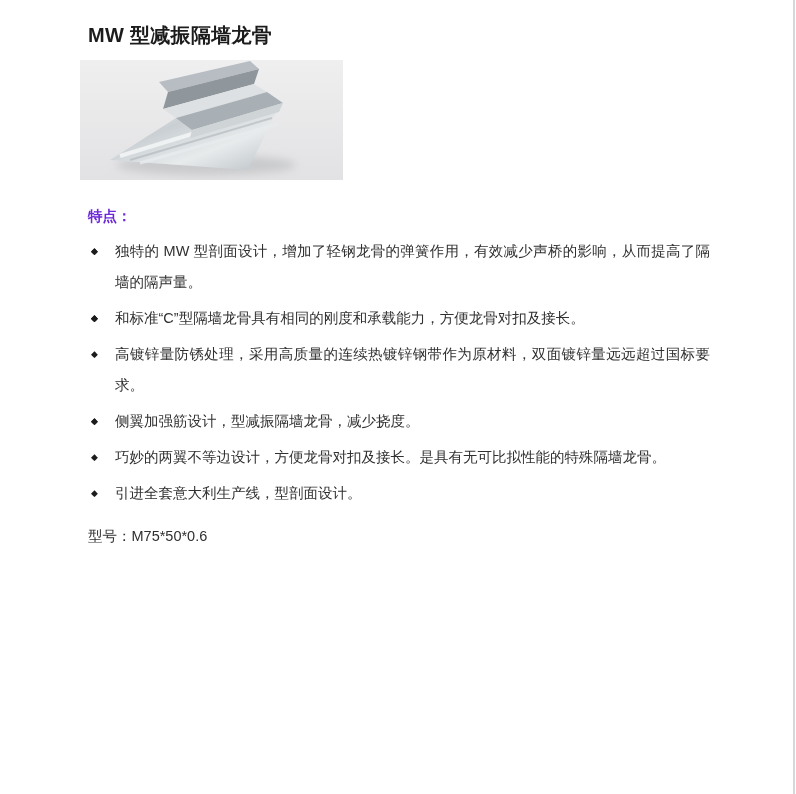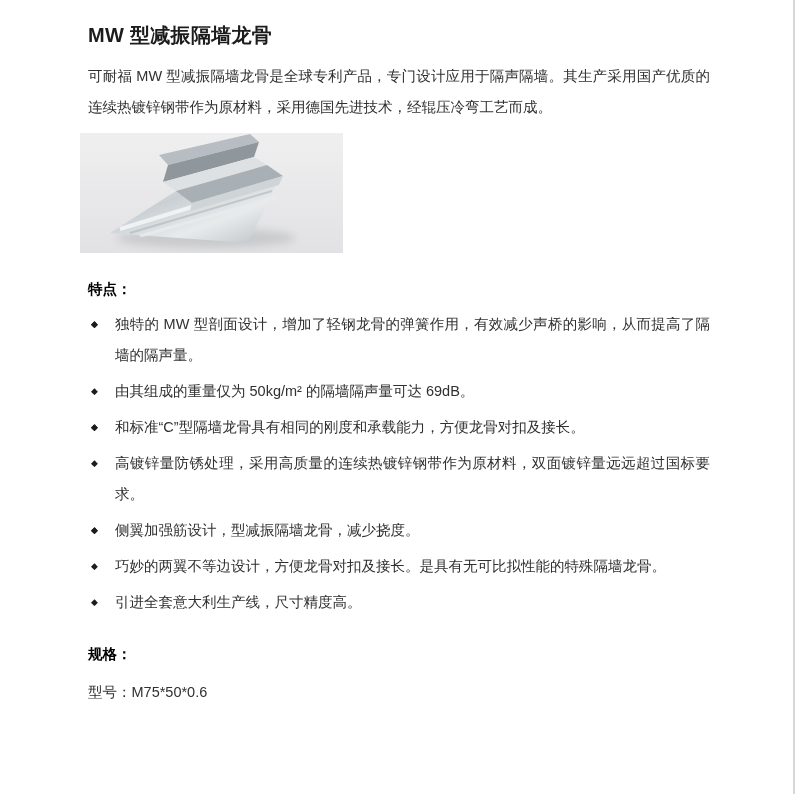--- a/index.html
+++ b/index.html
@@ -70,7 +70,6 @@
 
   <h1 class="title">MW 型减振隔墙龙骨</h1>
 
-  <p class="intro">可耐福 MW 型减振隔墙龙骨是全球专利产品，专门设计应用于隔声隔墙。其生产采用国产优质的连续热镀锌钢带作为原材料，采用德国先进技术，经辊压冷弯工艺而成。</p>
 
   <div class="photo">
     <svg width="263" height="120" viewBox="0 0 263 120" xmlns="http://www.w3.org/2000/svg">

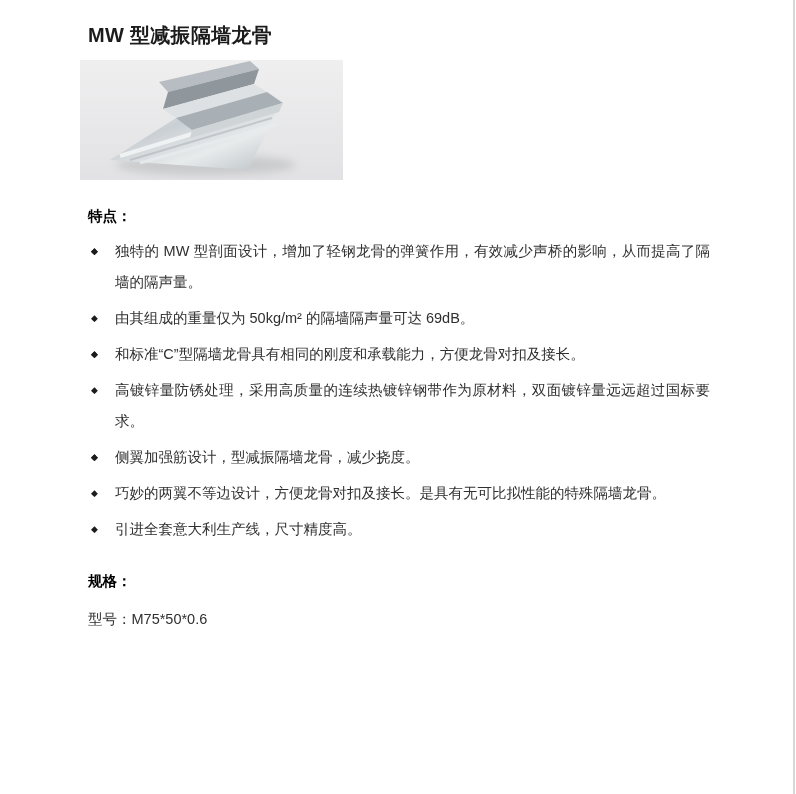--- a/index.html
+++ b/index.html
@@ -32,7 +32,7 @@
   p.sec {
     margin:26px 0 0;
     font-size:14.5px; line-height:21px;
-    font-weight:700; color:#000000;
+    font-weight:700; color:#6d28d9;
   }
   ul.features {
     list-style:none;

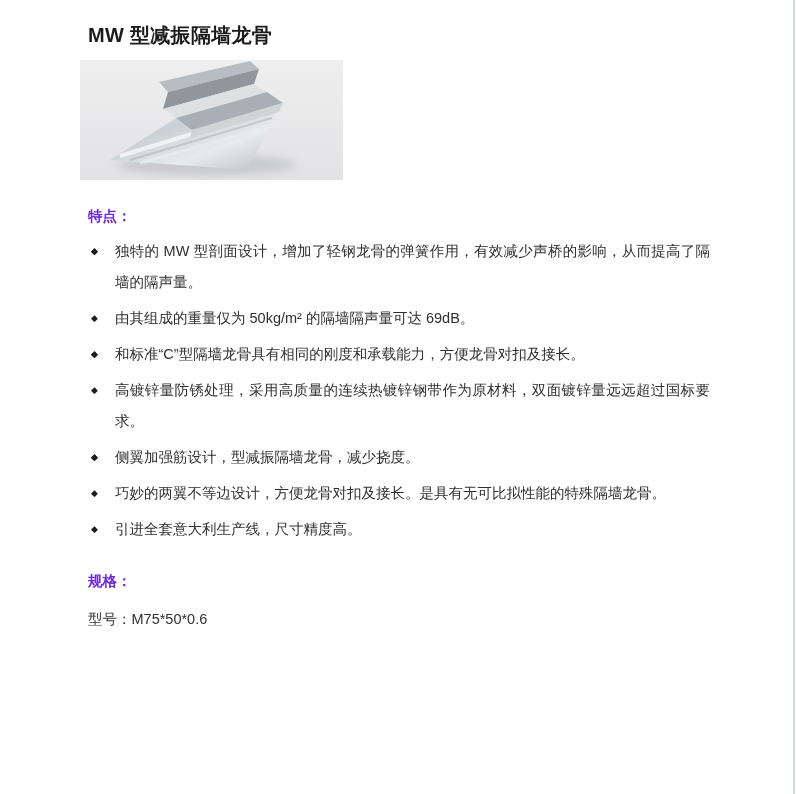--- a/index.html
+++ b/index.html
@@ -119,7 +119,6 @@
 
       <li>
         <span class="bullet">◆</span>
-        <span class="txt">由其组成的重量仅为 50kg/m² 的隔墙隔声量可达 69dB。</span>
       </li>
 
       <li>

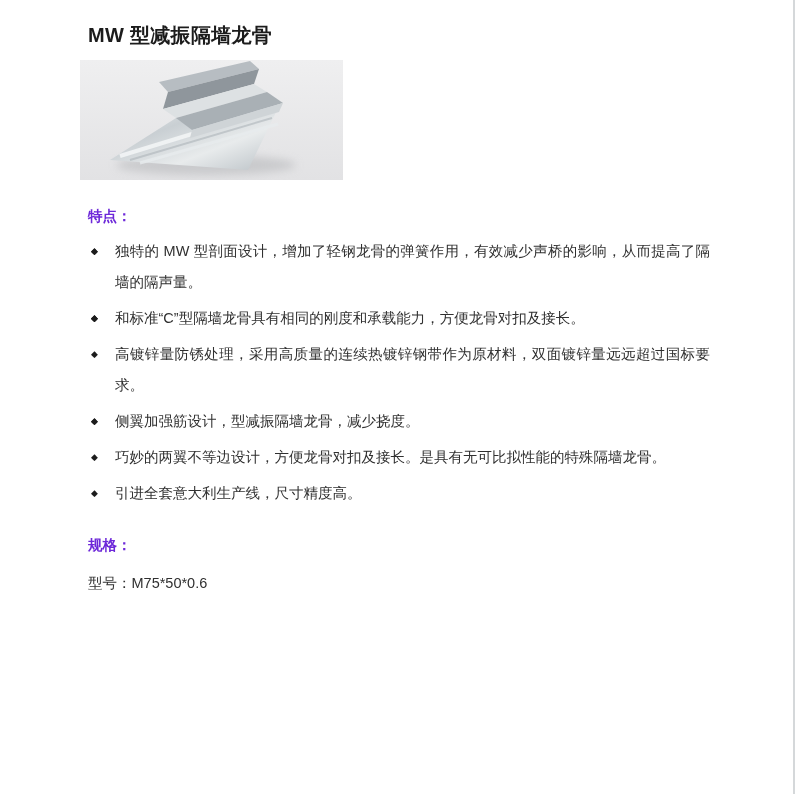--- a/index.html
+++ b/index.html
@@ -151,7 +151,7 @@
 
       <li>
         <span class="bullet">◆</span>
-        <span class="txt">引进全套意大利生产线，尺寸精度高。</span>
+        <span class="txt">引进全套意大利生产线，型剖面设计。</span>
       </li>
     </ul>
 

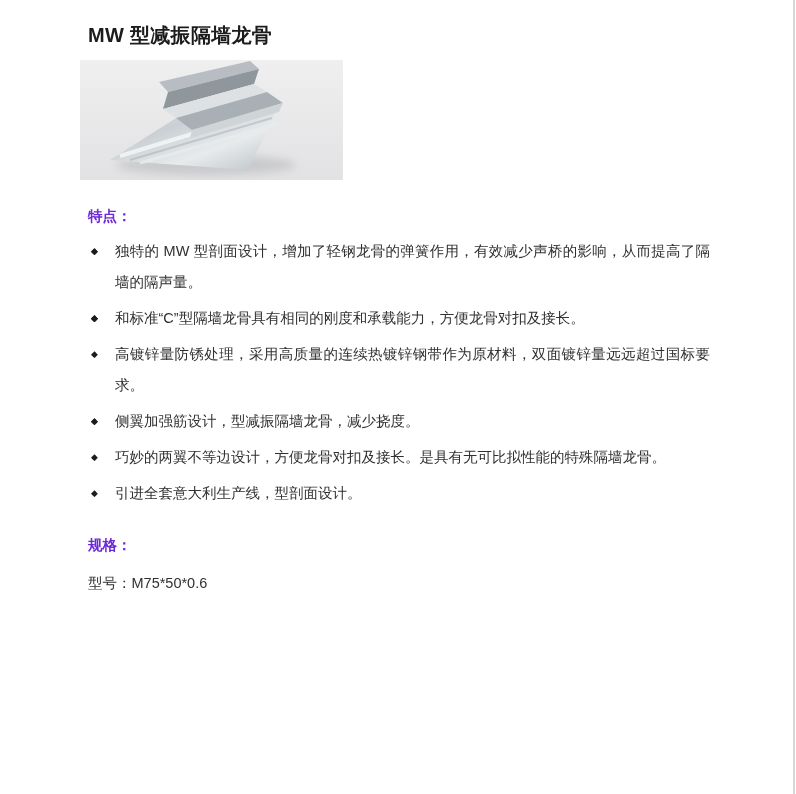--- a/index.html
+++ b/index.html
@@ -155,7 +155,6 @@
       </li>
     </ul>
 
-  <p class="sec">规格：</p>
 
   <p class="spec first">型号：M75*50*0.6</p>
 

